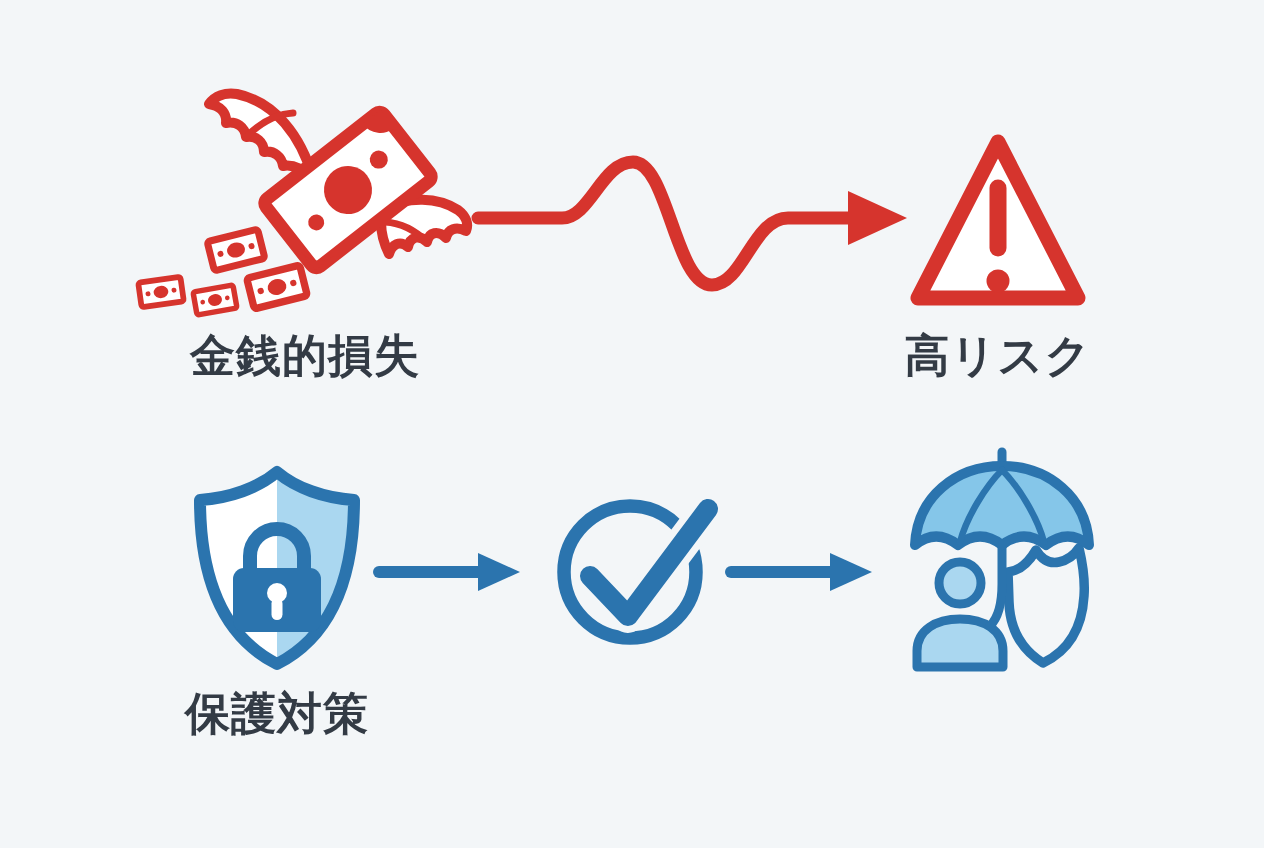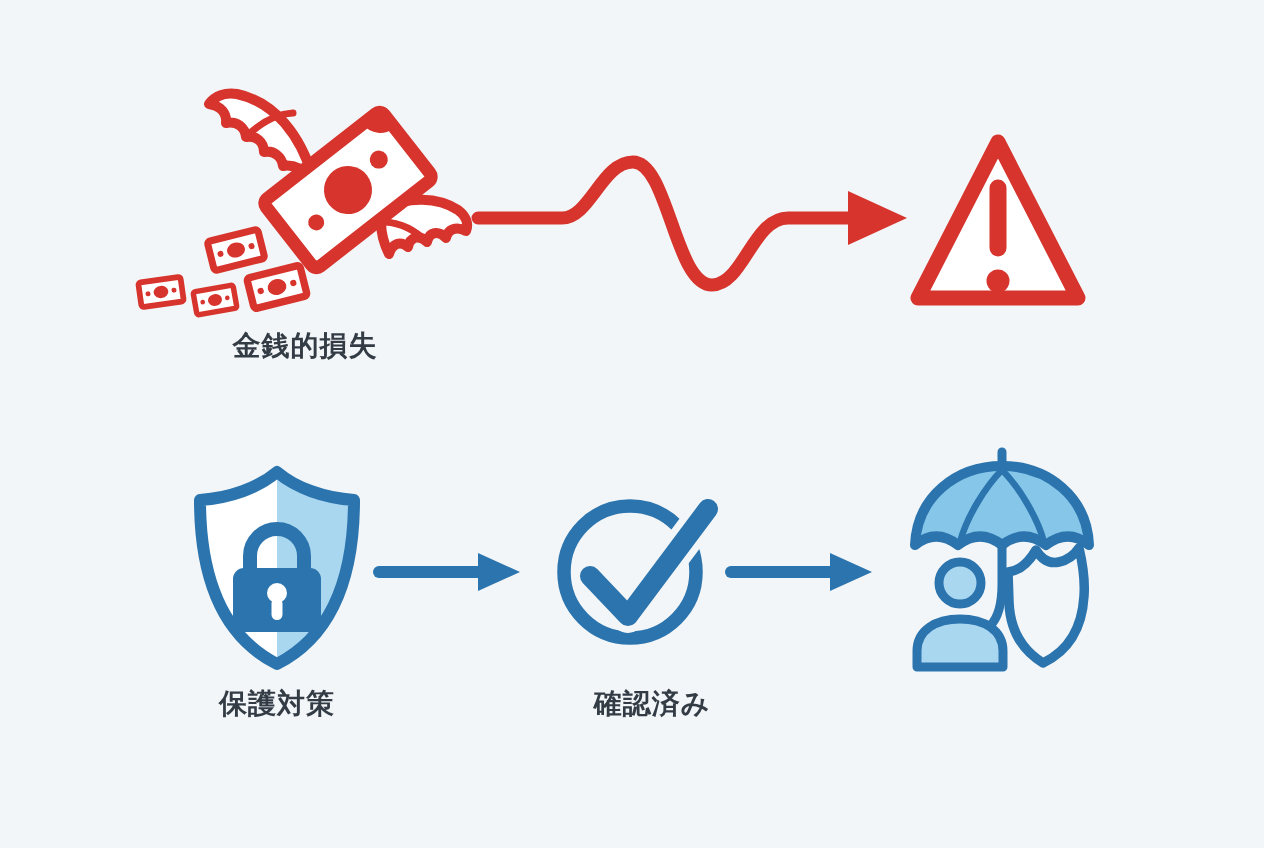--- a/index.html
+++ b/index.html
@@ -15,7 +15,7 @@
   .abs{position:absolute;}
   .step-label{
     position:absolute;
-    font-weight:700;font-size:28px;line-height:1.1;
+    font-weight:700;font-size:45px;line-height:1.1;
     color:var(--text,#333b45);
     text-align:center;letter-spacing:1px;
     white-space:nowrap;

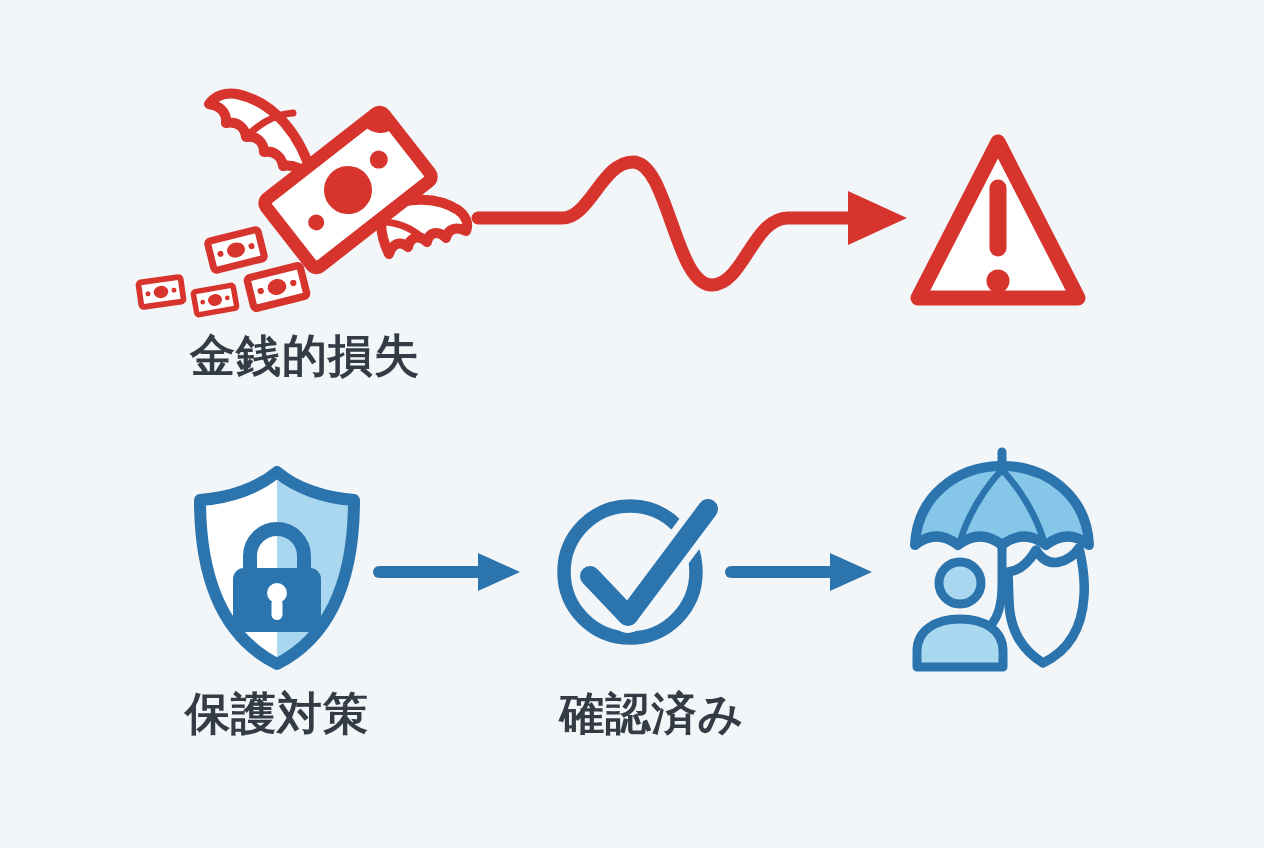--- a/index.html
+++ b/index.html
@@ -112,6 +112,7 @@
     <circle class="f-red" cx="100" cy="155" r="11.5"></circle>
   </svg>
 
+  <div class="step-label" style="left:898px;top:331px;width:200px;">高リスク</div>
 
   <svg class="abs" style="left:186px;top:462px;" width="182" height="212" viewBox="0 0 182 212" aria-hidden="true">
     <defs>

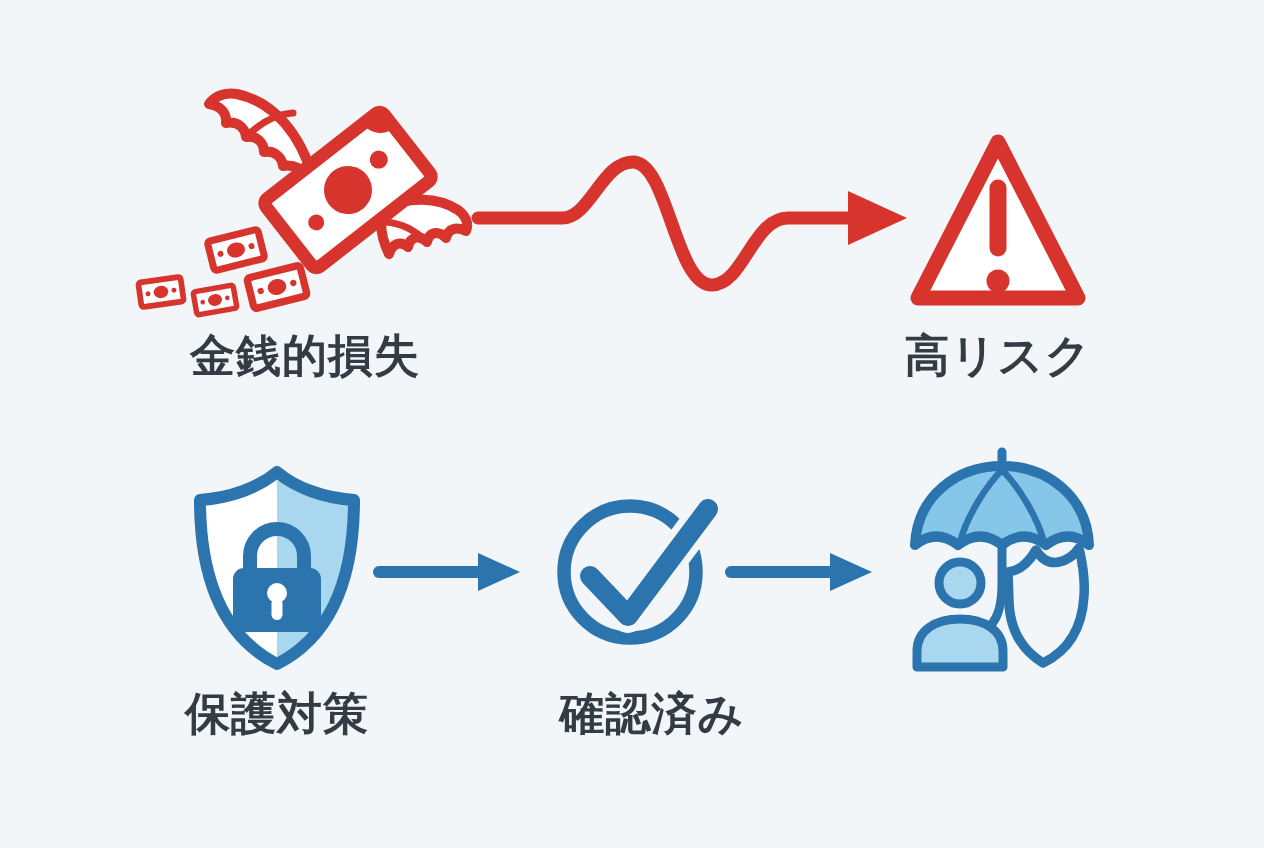--- a/index.html
+++ b/index.html
@@ -144,7 +144,6 @@
     <path class="f-none s-blue" stroke-width="20" stroke-linecap="round" stroke-linejoin="round" d="M42 100 L 80 140 L 160 33"></path>
   </svg>
 
-  <div class="step-label" style="left:552px;top:689px;width:200px;">確認済み</div>
 
   <svg class="abs" style="left:724px;top:550px;" width="152" height="44" viewBox="0 0 152 44" aria-hidden="true">
     <line class="s-blue" x1="7" y1="22" x2="106" y2="22" stroke-width="12" stroke-linecap="round"></line>

